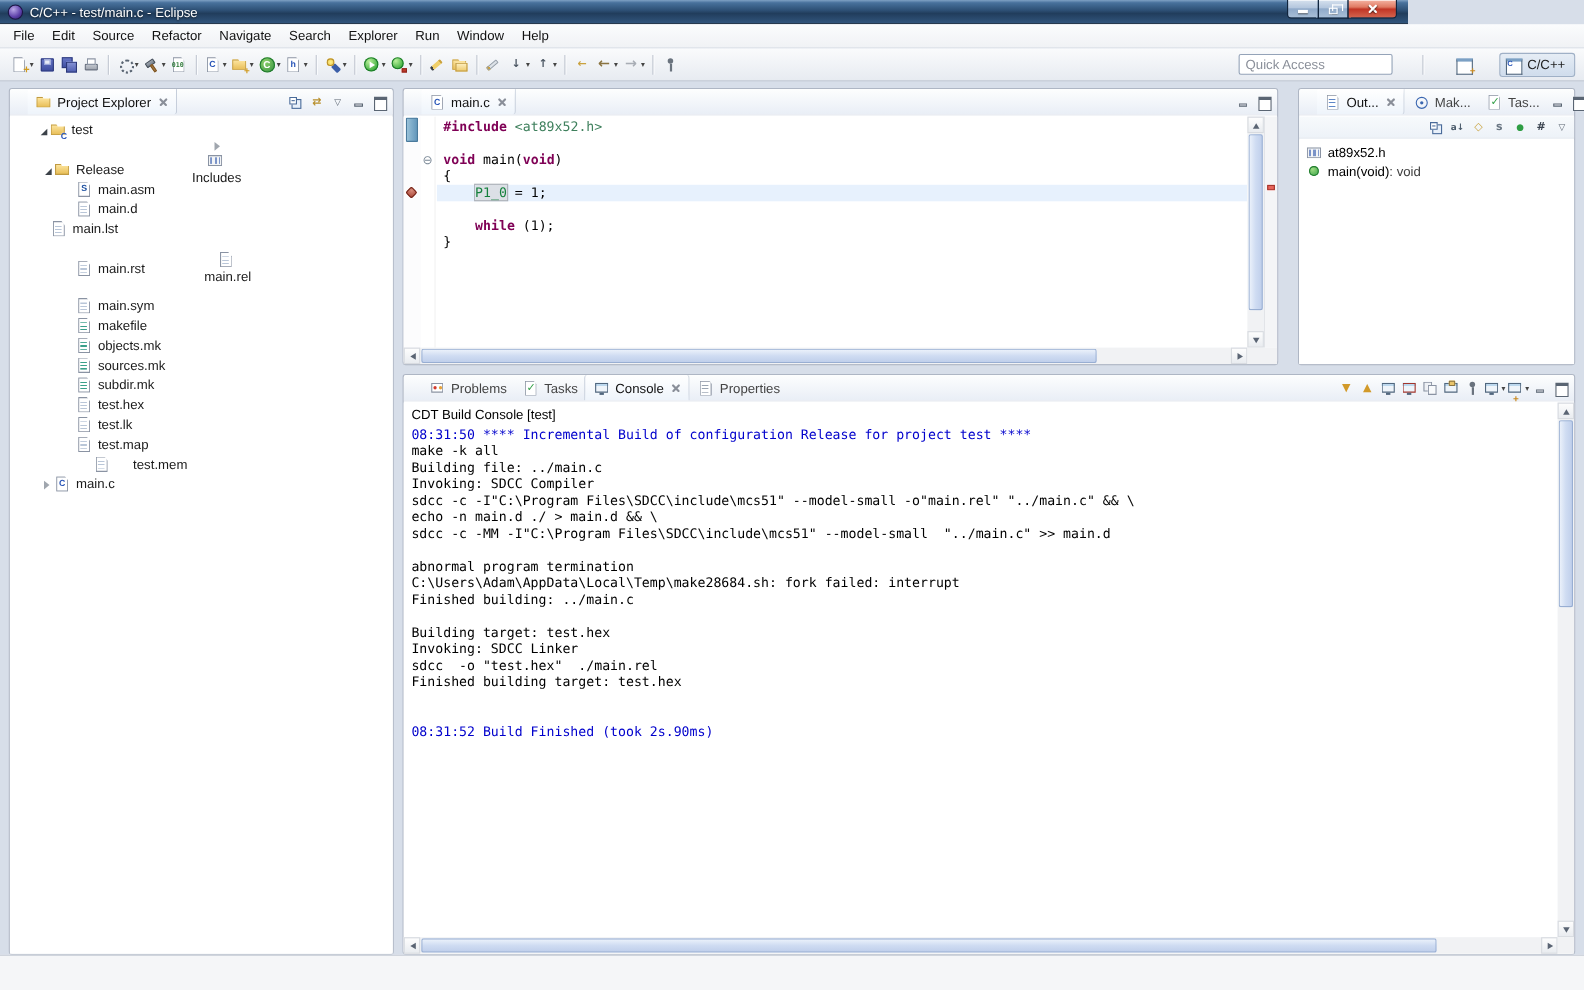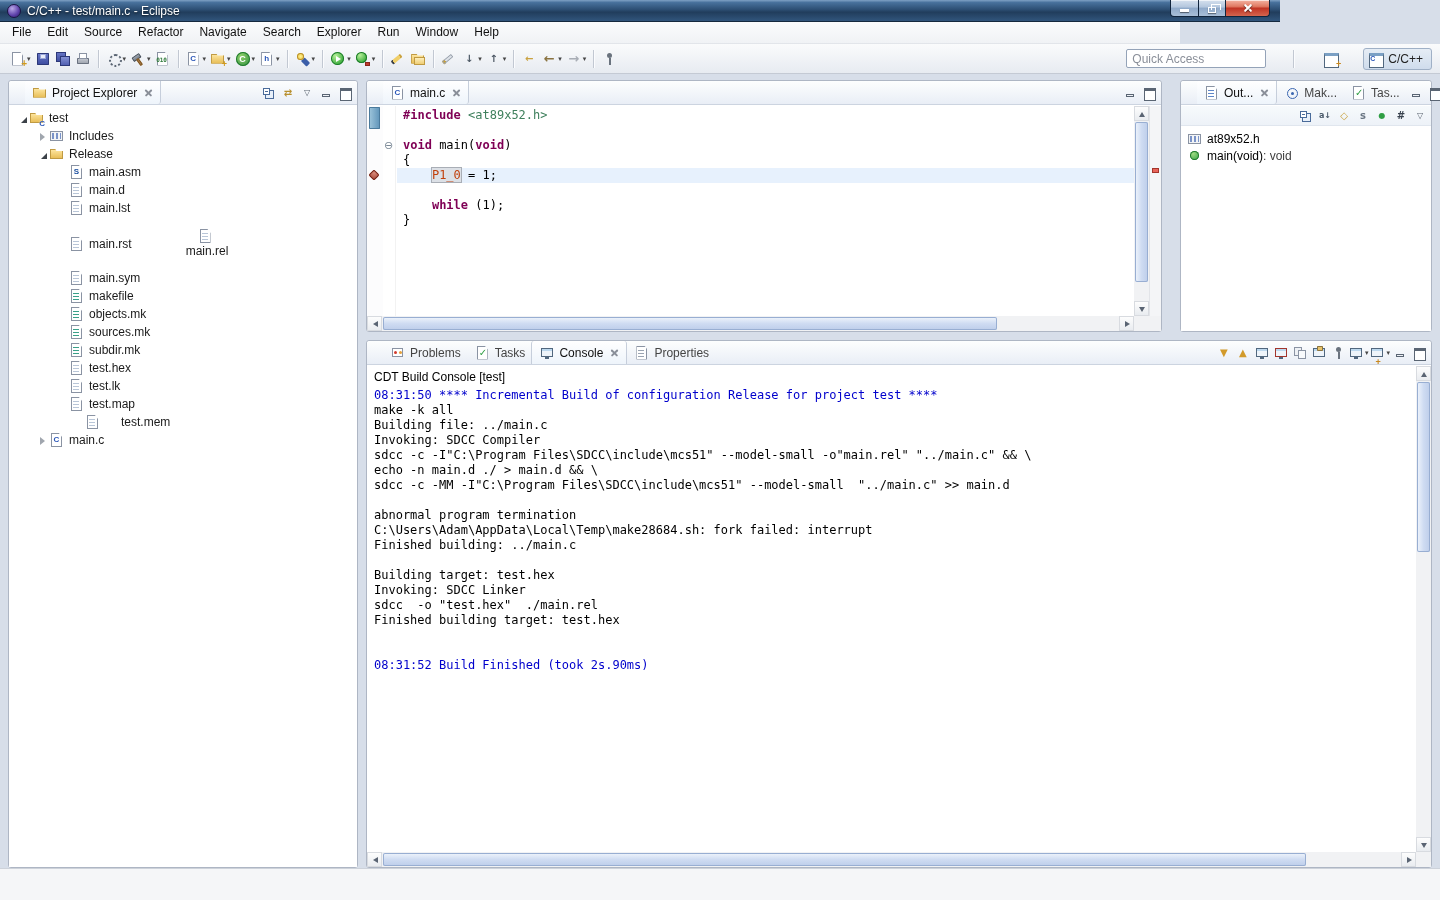--- a/index.html
+++ b/index.html
@@ -29,7 +29,7 @@
   .wg-x::after{transform:rotate(-45deg)}
 
   
-  .menubar{position:absolute;left:0;top:22px;width:1180px;height:22px;background:linear-gradient(#fbfcfd,#f0f2f5);
+  .menubar{position:absolute;left:0;top:22px;width:1440px;height:22px;background:linear-gradient(#fbfcfd,#f0f2f5);
     display:flex;align-items:center;padding-left:4px;border-bottom:1px solid #e2e5ea}
   .menu-item{padding:0 8px;line-height:21px;color:#111;cursor:default}
 

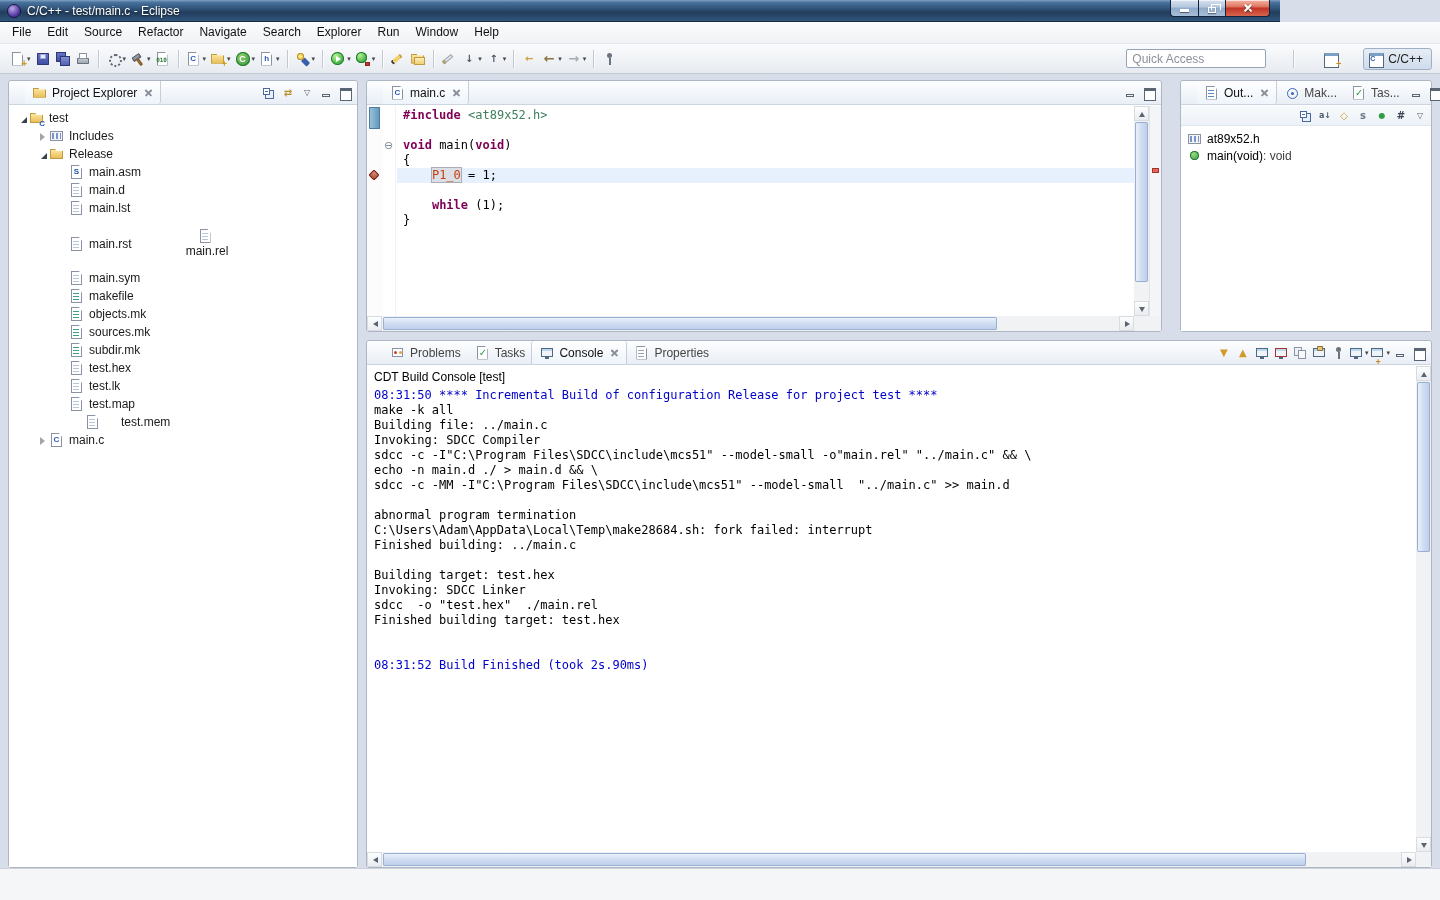--- a/index.html
+++ b/index.html
@@ -394,7 +394,7 @@
       </div>
   </div>
   <div class="pbody" id="tree">
-      <div class="tree-row" style="padding-left: 8px;">
+      <div class="tree-row" style="padding-left: 24px;">
         <span class="tw tw-exp"></span>
         <span class="ic ic-cproject"></span>
         <span class="tree-label">test</span>

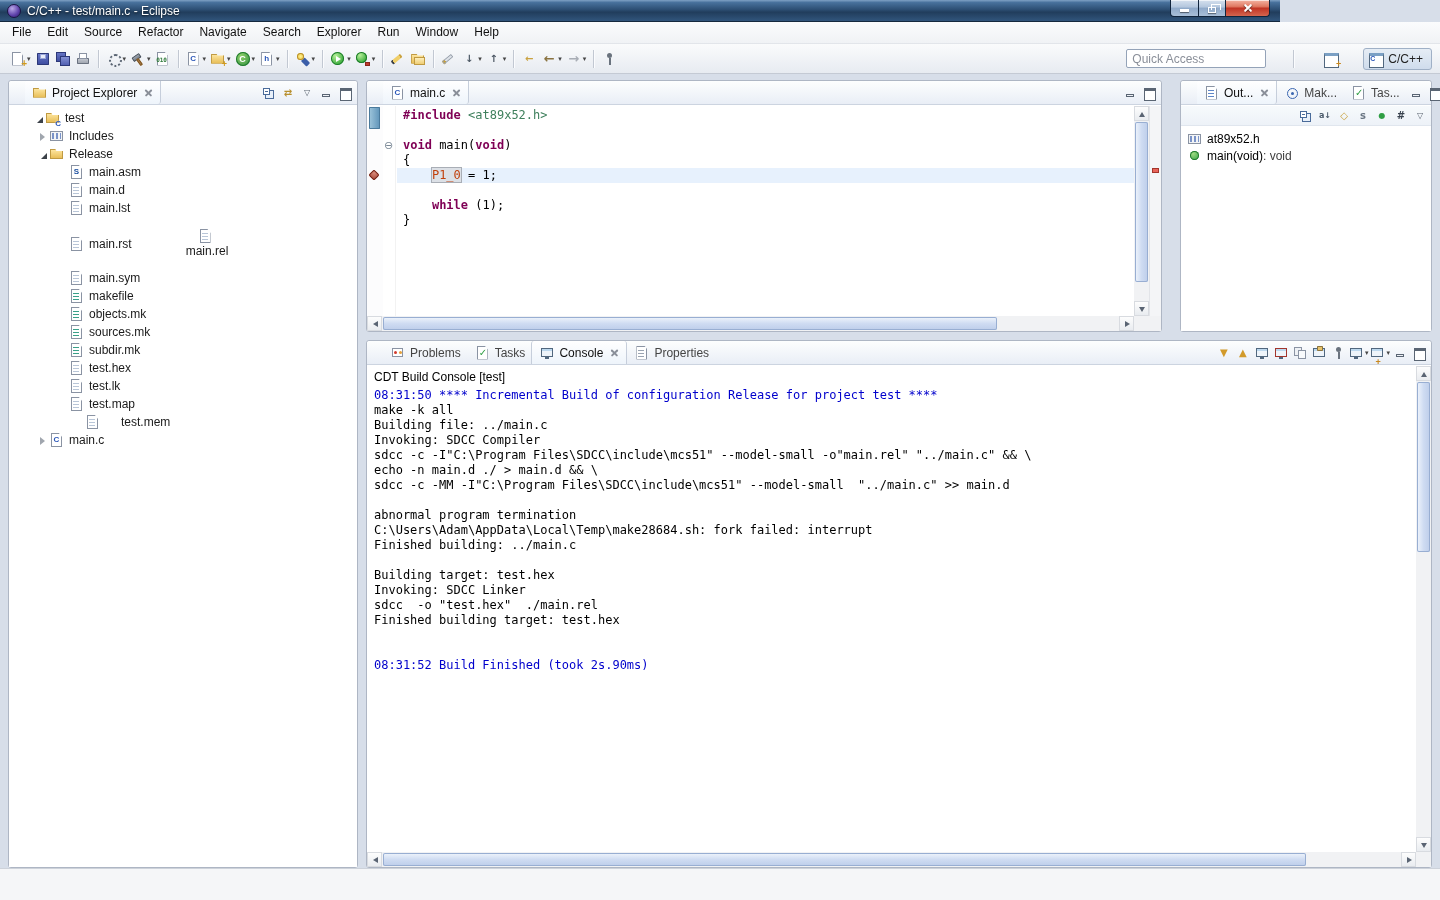--- a/index.html
+++ b/index.html
@@ -399,7 +399,7 @@
         <span class="ic ic-cproject"></span>
         <span class="tree-label">test</span>
       </div>
-      <div class="tree-row" style="padding-left: 28px;">
+      <div class="tree-row" style="padding-left: 28px; flex-direction: column;">
         <span class="tw tw-col"></span>
         <span class="ic ic-includes"></span>
         <span class="tree-label">Includes</span>

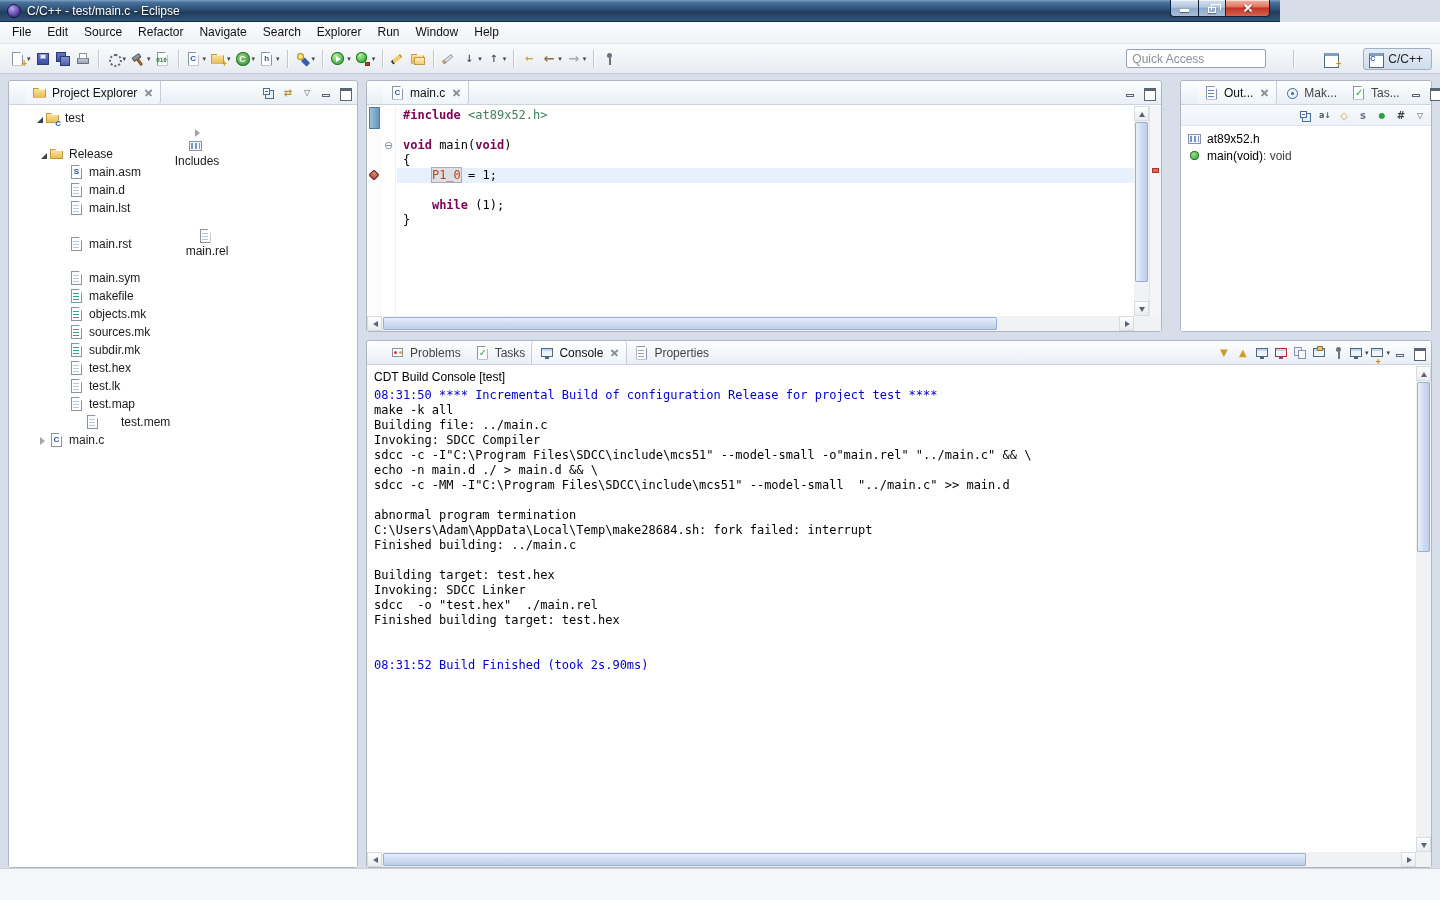--- a/index.html
+++ b/index.html
@@ -175,7 +175,7 @@
   .tk-inc{color:#3f805d}
   .tk-kw{color:#7f0055;font-weight:bold}
   .tk-pl{color:#000}
-  .tk-occ{color:#c2410c;background:#dce0e6;box-shadow:0 0 0 1px #a9aeb6}
+  .tk-occ{color:#15803d;background:#dce0e6;box-shadow:0 0 0 1px #a9aeb6}
   .overview{position:absolute;right:0;top:0;bottom:15px;width:12px;background:#f4f5f7;border-left:1px solid #e2e4e8}
   .ov-mark{position:absolute;left:2px;top:62px;width:7px;height:5px;background:#e8645a;box-shadow:inset 0 0 0 1px #a3352c}
 

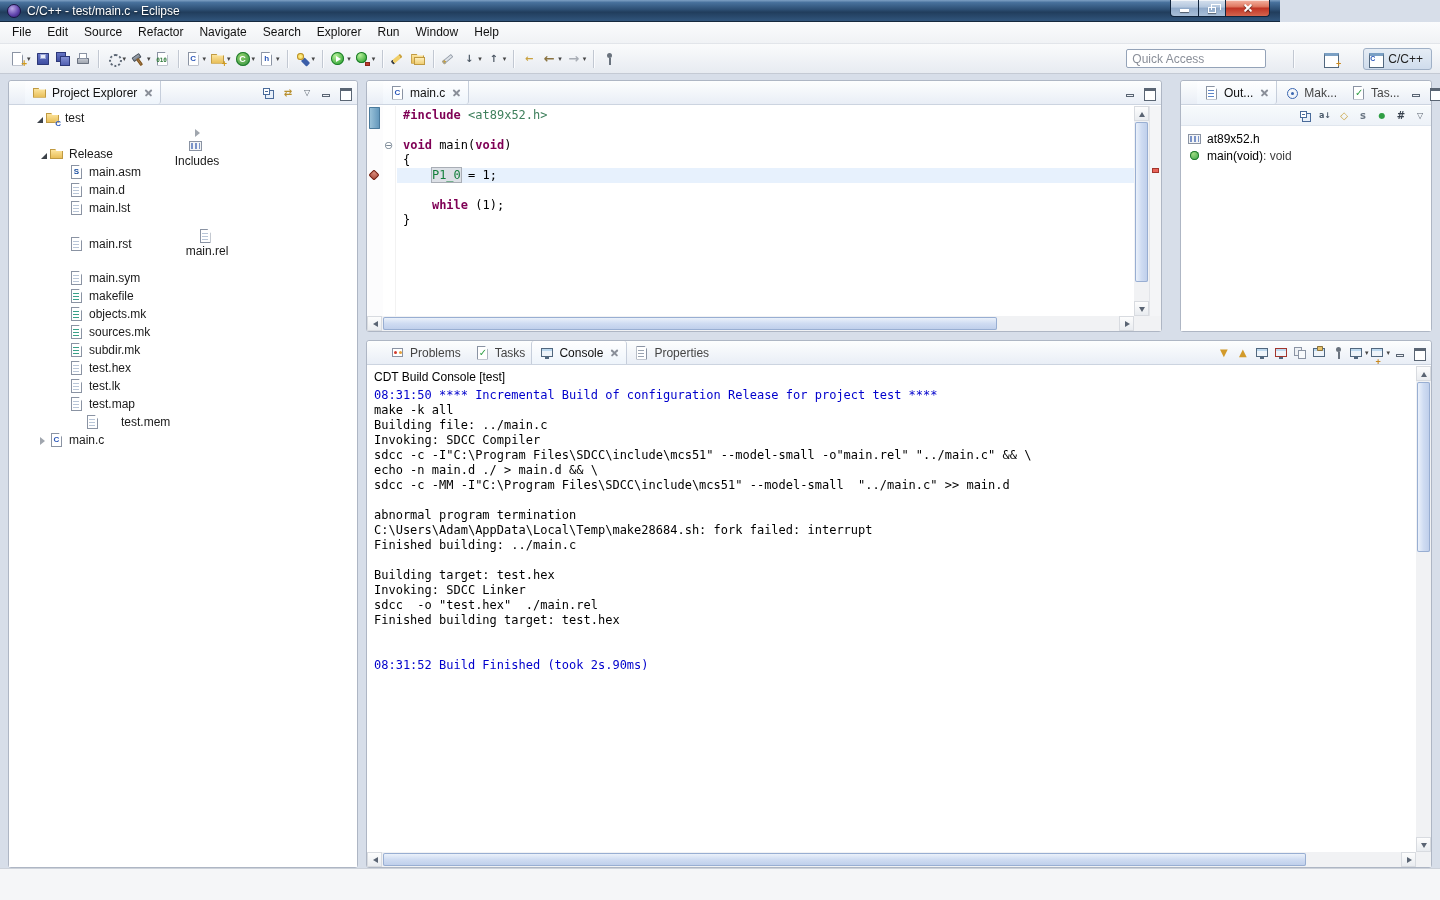--- a/index.html
+++ b/index.html
@@ -419,7 +419,7 @@
         <span class="ic ic-doc"></span>
         <span class="tree-label">main.d</span>
       </div>
-      <div class="tree-row" style="padding-left: 48px;">
+      <div class="tree-row" style="padding-left: 25px;">
         <span class="tw"></span>
         <span class="ic ic-doc"></span>
         <span class="tree-label">main.lst</span>

